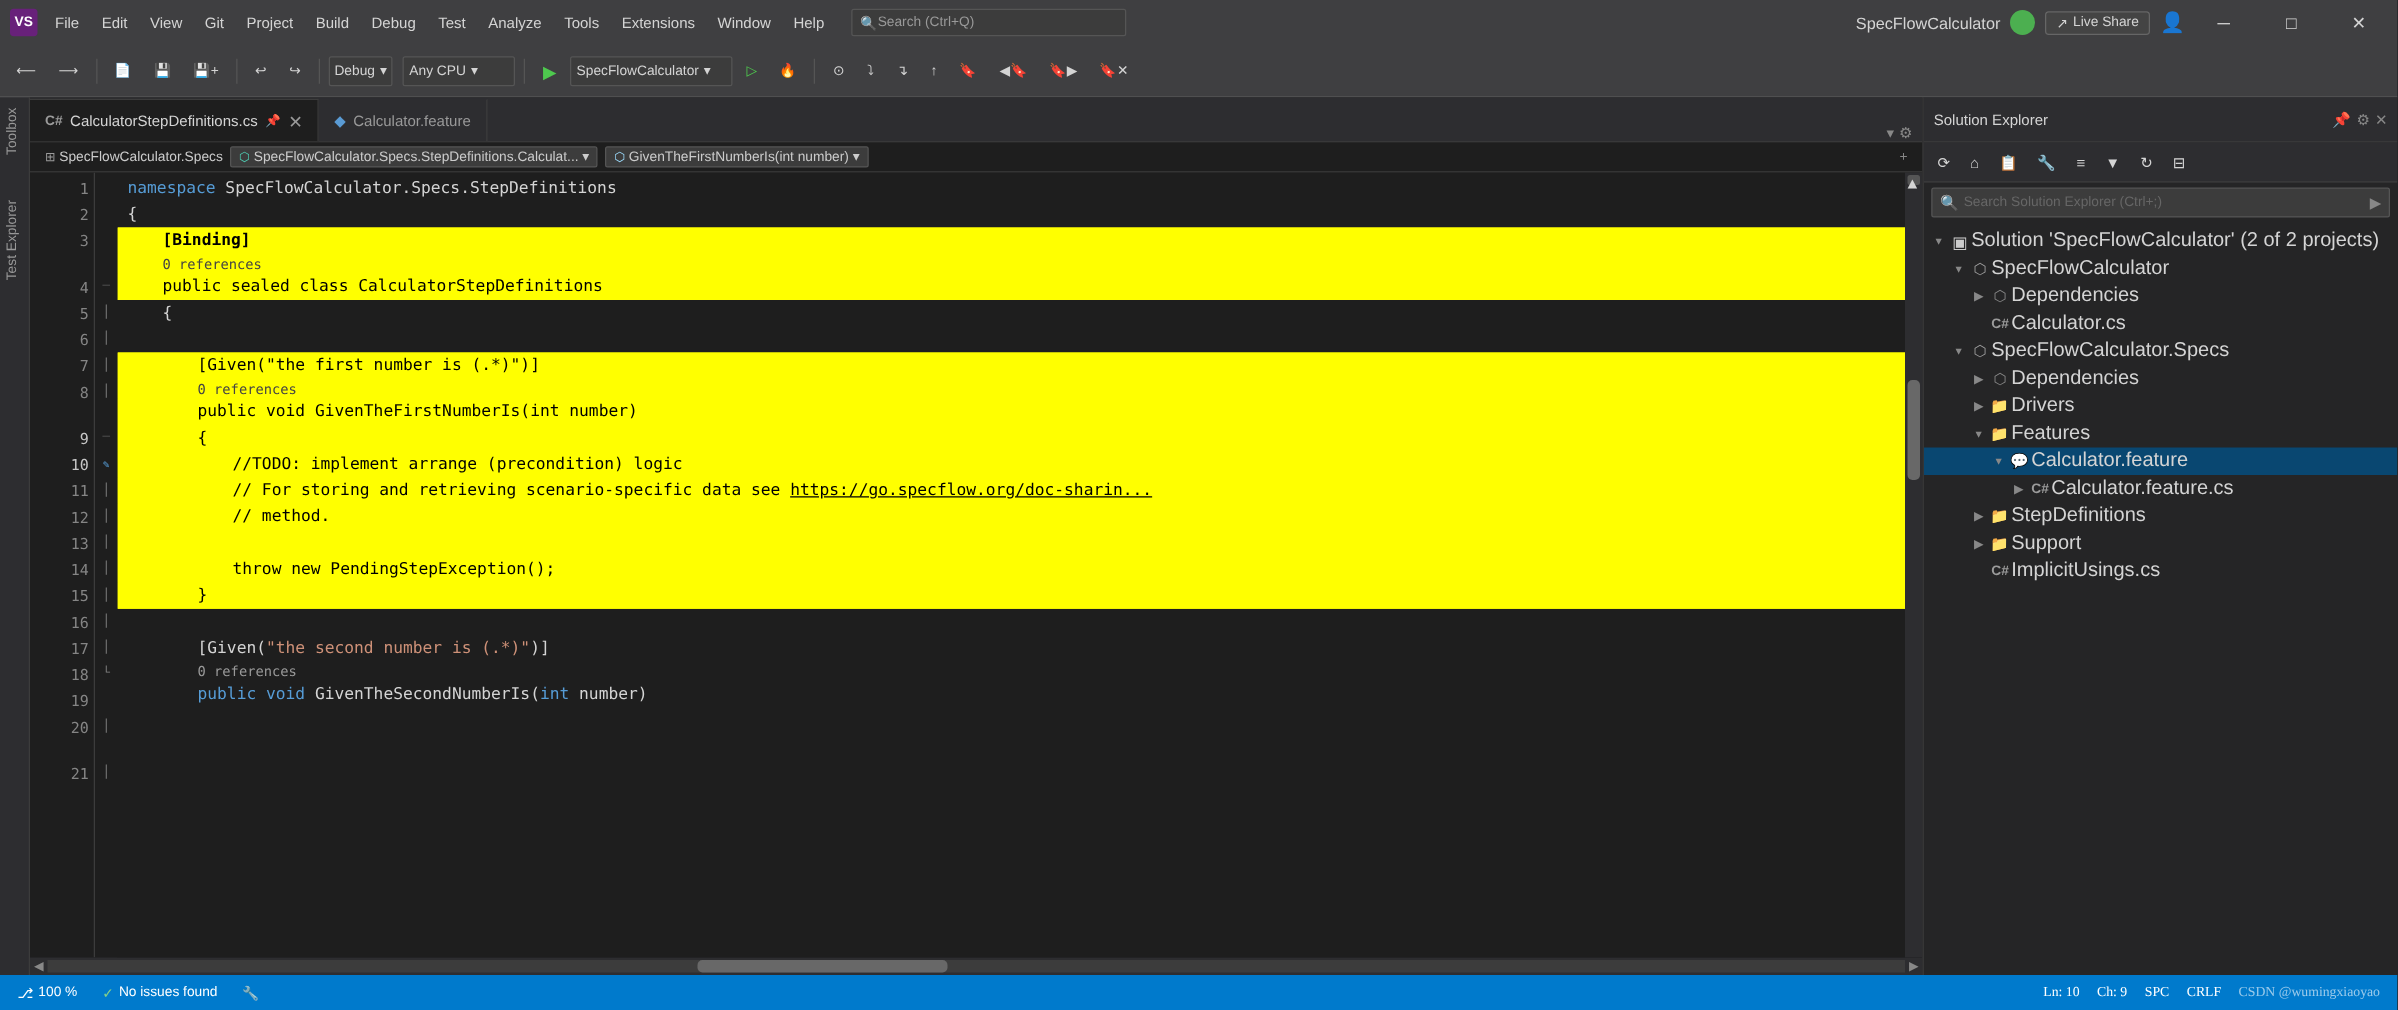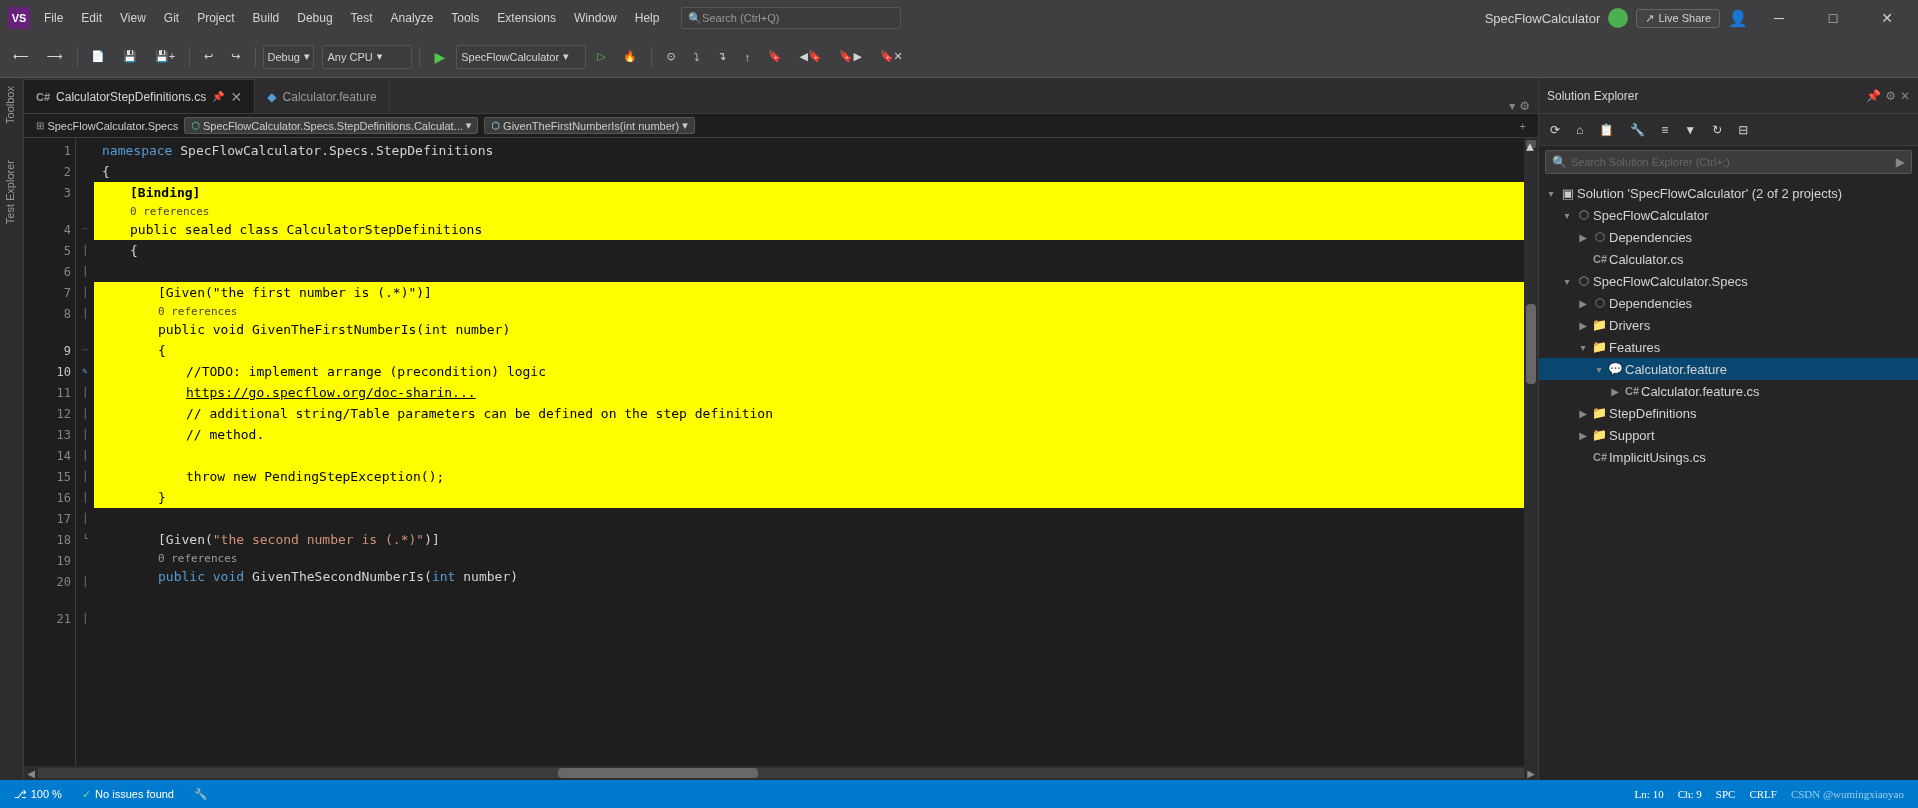--- a/index.html
+++ b/index.html
@@ -78,7 +78,7 @@
     .tree-item.selected { background: #094771; }
     .tree-expand { width: 16px; display: inline-flex; align-items: center; justify-content: center; color: #888; font-size: 10px; flex-shrink: 0; }
     .tree-icon { width: 18px; height: 16px; display: inline-flex; align-items: center; justify-content: center; flex-shrink: 0; font-size: 12px; }
-    .tree-label { font-size: 13px; }
+    .tree-label { font-size: 16px; }
 
     
     #statusbar { height: 28px; background: #007acc; display: flex; align-items: center; padding: 0 8px; gap: 8px; font-size: 11px; color: white; }

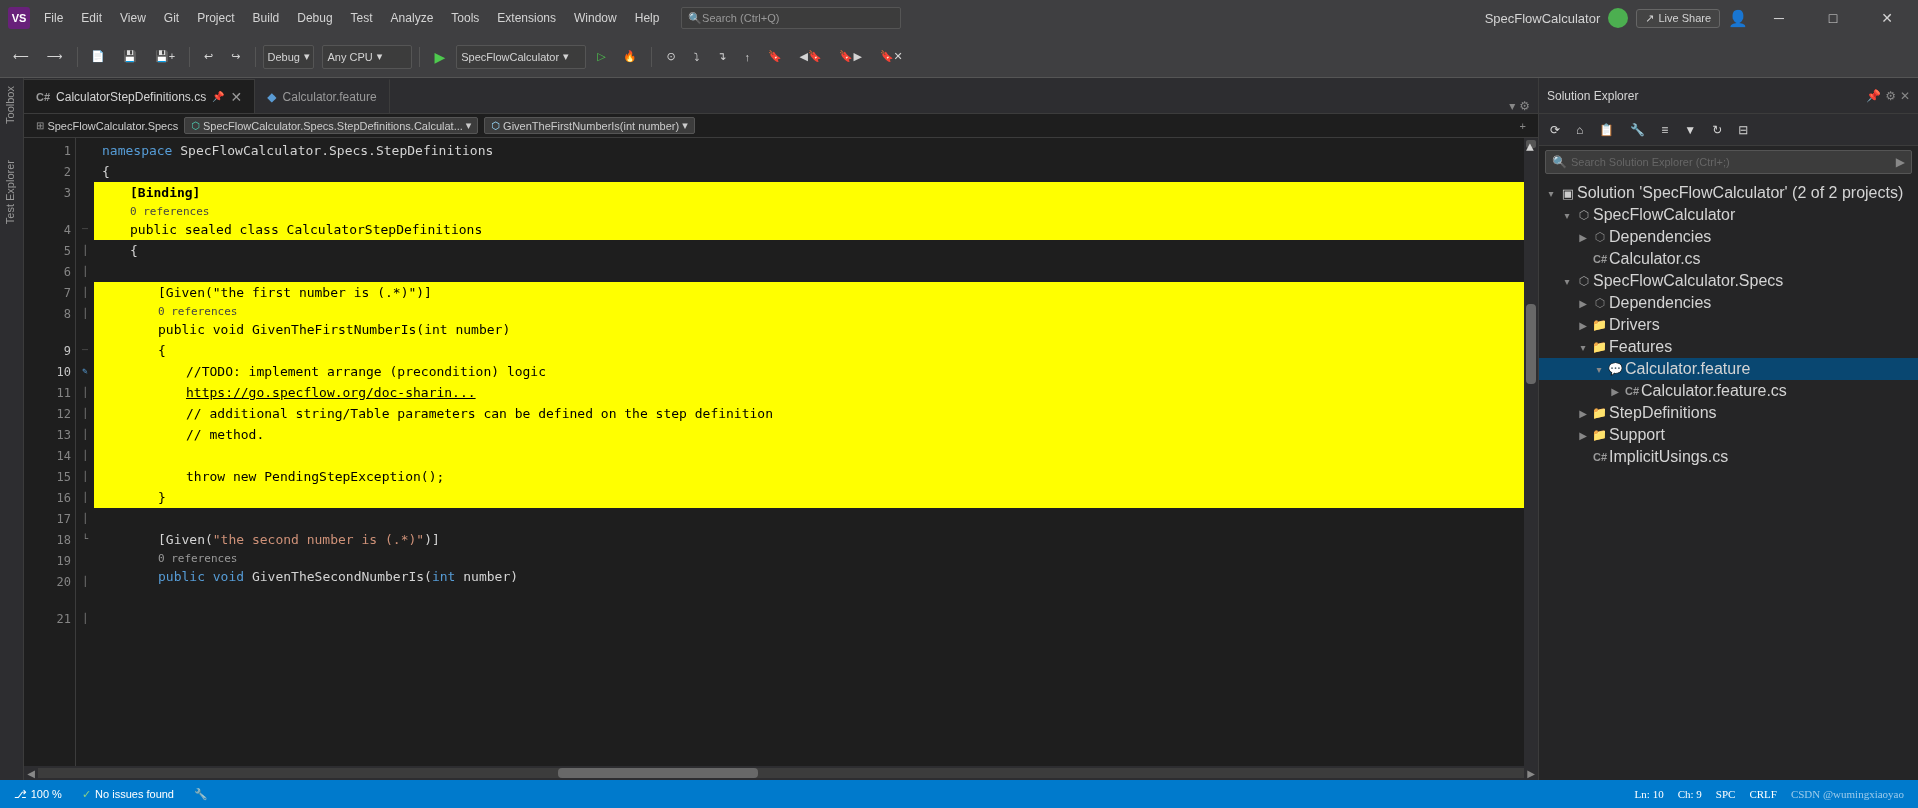--- a/index.html
+++ b/index.html
@@ -330,7 +330,7 @@
 
           <div class="code-line highlighted" style="height:21px; padding-left:8px; background:#ffff00; overflow:hidden;">
             <span style="display:inline-block;width:84px;"></span>
-            <span style="color:#4e9bd4; text-decoration:underline;">https://go.specflow.org/doc-sharin...</span>
+            <span style="color:#1a7f37;">// For storing and retrieving scenario-specific data see </span><span style="color:#4e9bd4; text-decoration:underline;">https://go.specflow.org/doc-sharin...</span>
           </div>
 
 

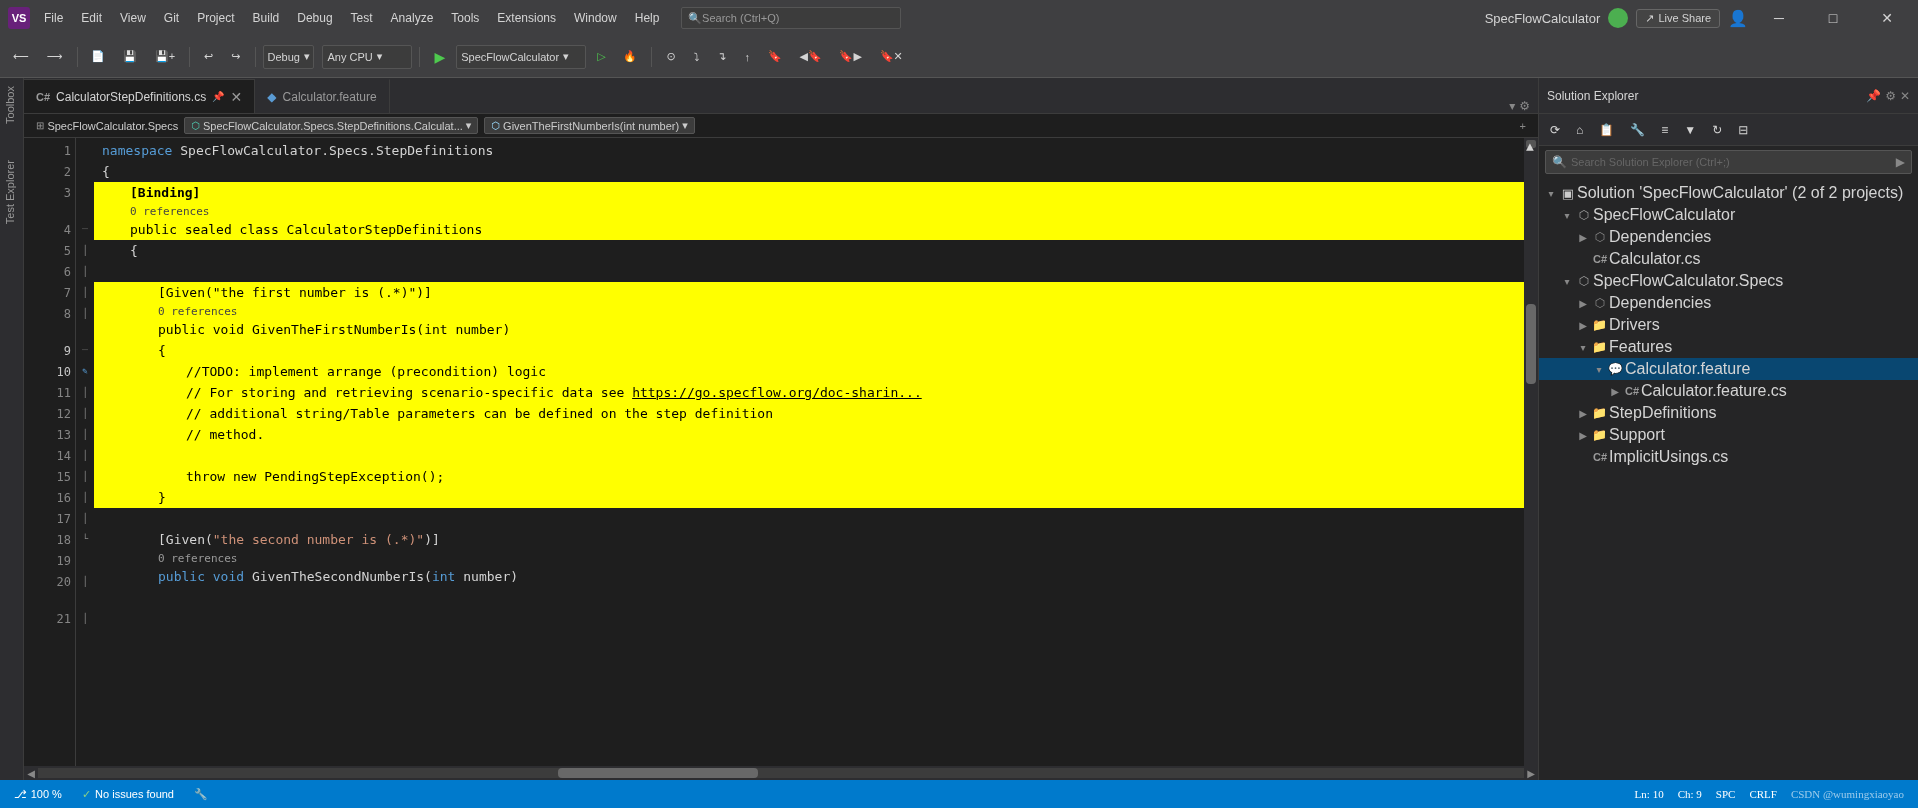--- a/index.html
+++ b/index.html
@@ -334,10 +334,6 @@
           </div>
 
 
-          <div class="code-line highlighted" style="height:21px; padding-left:8px; background:#ffff00; overflow:hidden;">
-            <span style="display:inline-block;width:84px;"></span>
-            <span style="color:#1a7f37;">// additional string/Table parameters can be defined on the step definition</span>
-          </div>
 
           <div class="code-line highlighted" style="height:21px; padding-left:8px; background:#ffff00;">
             <span style="display:inline-block;width:84px;"></span>

